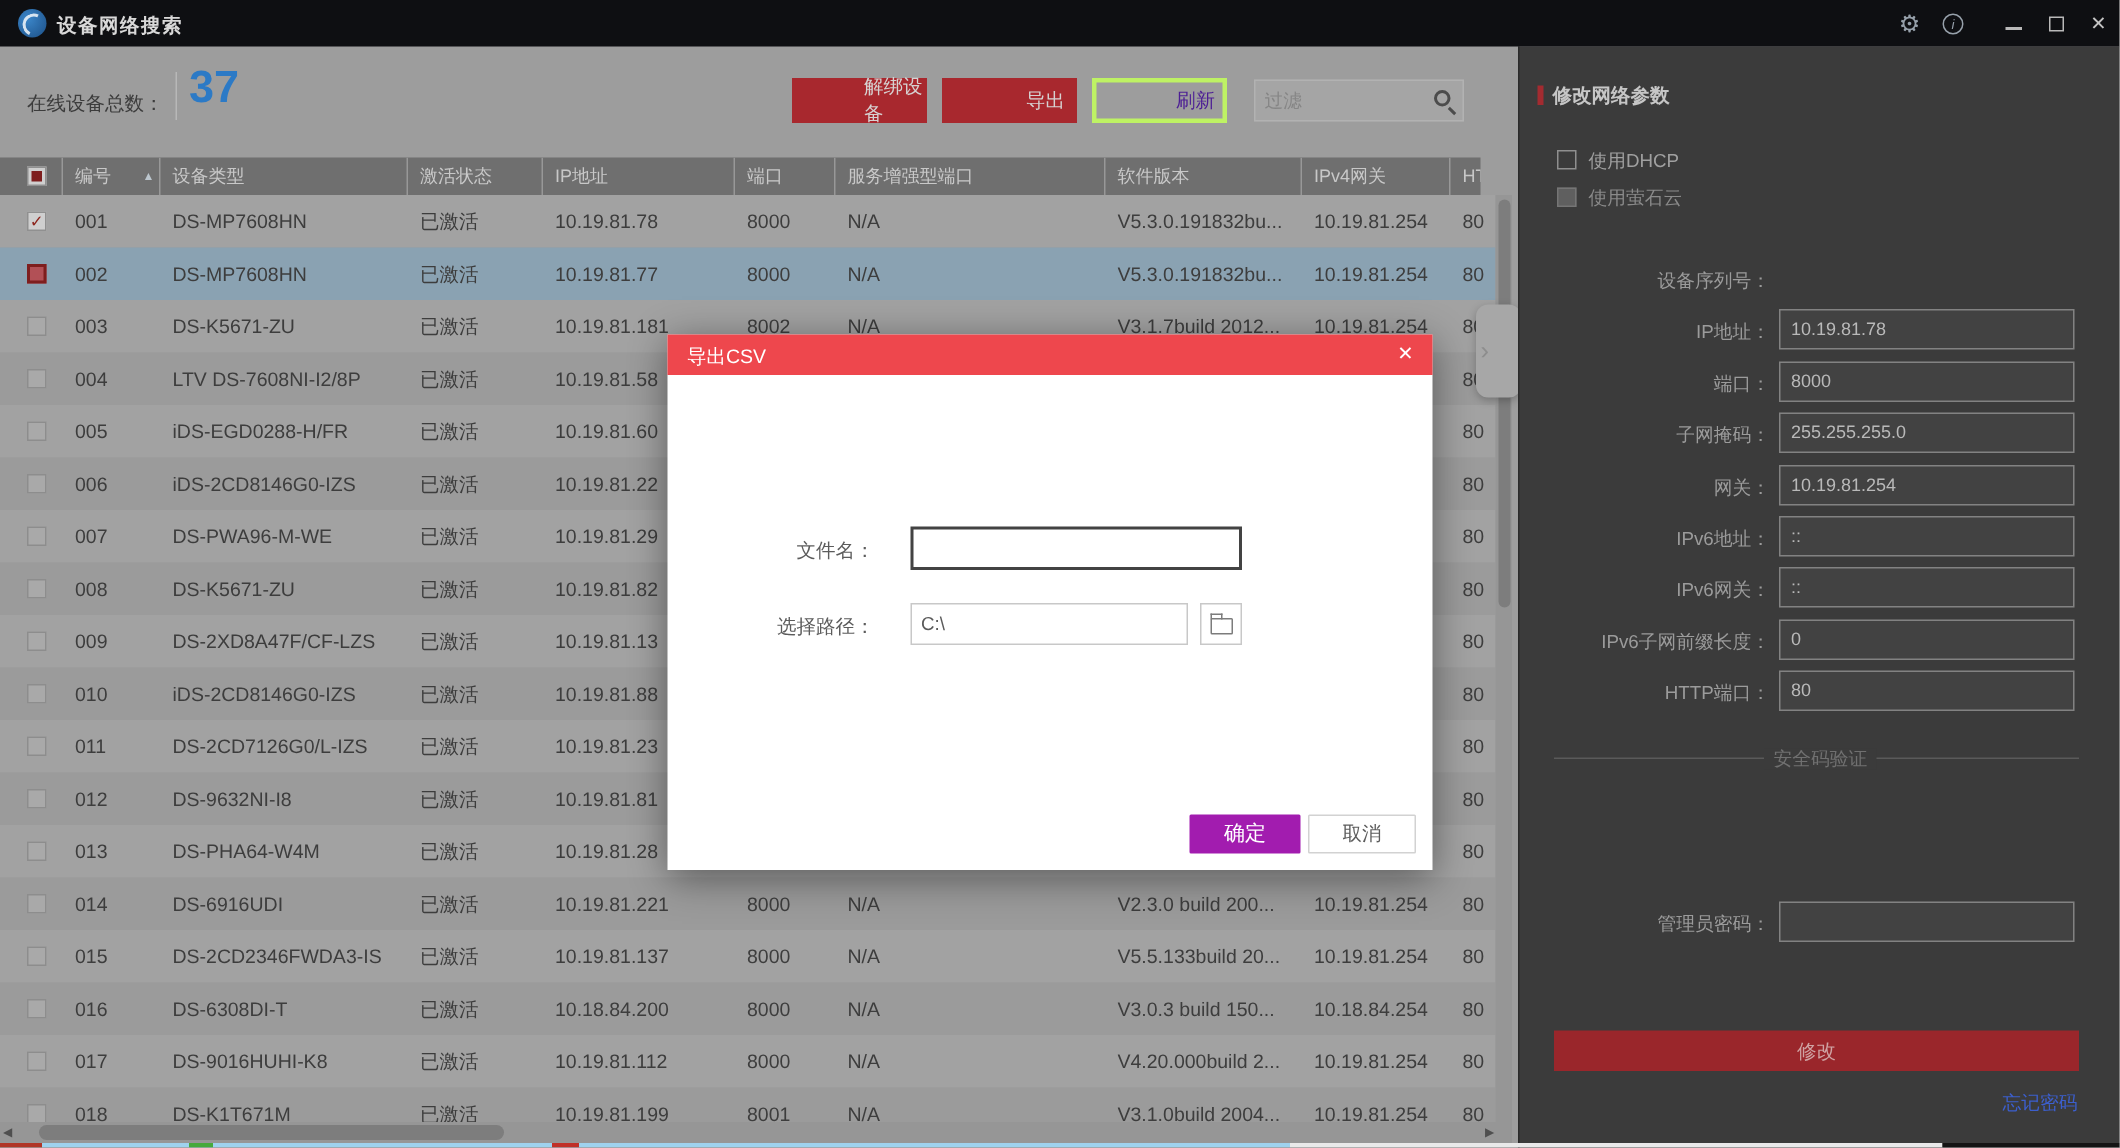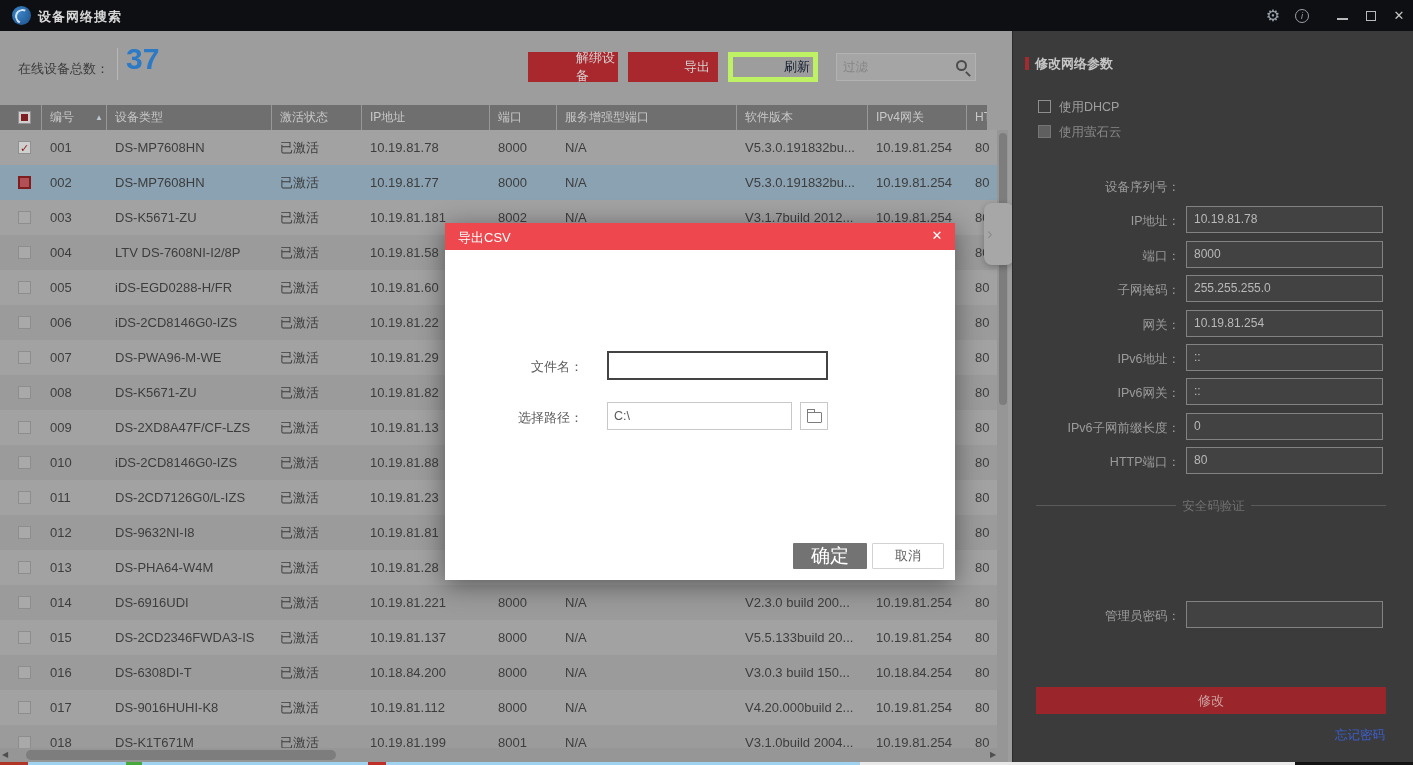--- a/index.html
+++ b/index.html
@@ -30,7 +30,7 @@
   .btn { position:absolute; top:52px; width:90px; height:30px; font-size:13px; display:flex; align-items:center; justify-content:center; cursor:pointer;padding-left:48px; }
   .btn.red { background:#a8282e; color:#d6d1d1; }
   #unbind-btn { left:528px; } #export-btn { left:628px; }
-  #refresh-btn { left:728px; background:transparent; border:5px solid #bef264; color:#0f172a; }
+  #refresh-btn { left:728px; background:transparent; border:3px solid #bef264; color:#4c1d95; }
   #filter-box { position:absolute; left:836px; top:53px; width:140px; height:28px; border:1px solid #b2b2b2; background:#a5a5a5; }
   #filter-input { position:absolute; left:6px; top:1px; width:108px; height:24px; border:none; background:transparent; outline:none;
                   font-size:12.5px; color:#3e3e3e; font-family:inherit; }

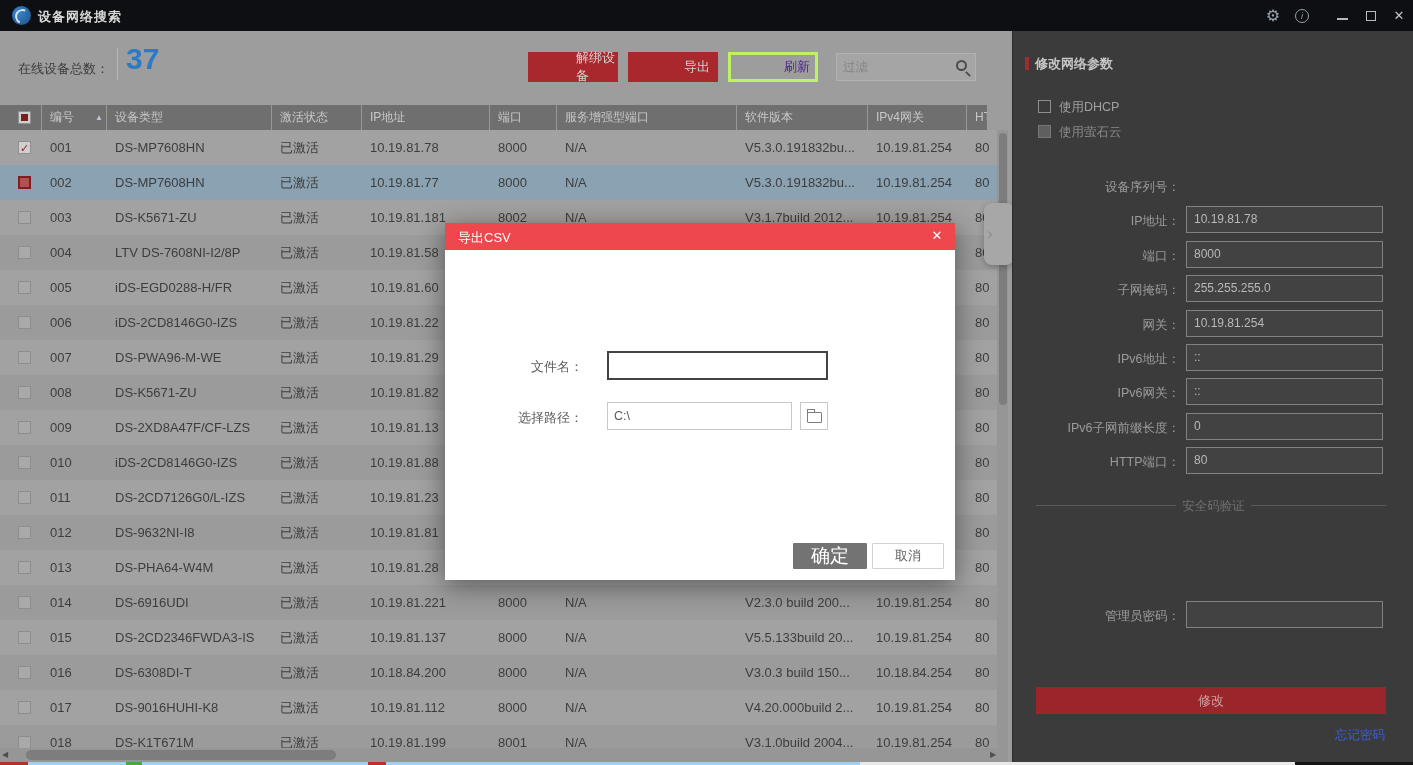--- a/index.html
+++ b/index.html
@@ -113,8 +113,8 @@
   #folder-btn { position:absolute; left:355px; top:179px; width:28px; height:28px; border:1px solid #c8c8c8; background:#fff; cursor:pointer; }
   #folder-ico { position:absolute; left:6px; top:9px; width:15px; height:11px; border:1.5px solid #7c7c7c; border-radius:1px; }
   #folder-ico::before { content:""; position:absolute; left:-1px; top:-4px; width:6px; height:3px; border:1.5px solid #7c7c7c; border-bottom:none; }
-  #ok-btn { position:absolute; left:348px; top:320px; width:74px; height:26px; background:#737373; color:#fff;
-            font-size:19px; display:flex; align-items:center; justify-content:center; cursor:pointer; border-radius:1px; }
+  #ok-btn { position:absolute; left:348px; top:320px; width:74px; height:26px; background:#a21caf; color:#fff;
+            font-size:14px; display:flex; align-items:center; justify-content:center; cursor:pointer; border-radius:1px; }
   #cancel-btn { position:absolute; left:427px; top:320px; width:72px; height:26px; background:#fff; border:1px solid #d2d2d2;
             color:#5c5c5c; font-size:13px; display:flex; align-items:center; justify-content:center; cursor:pointer; border-radius:1px; }
 

